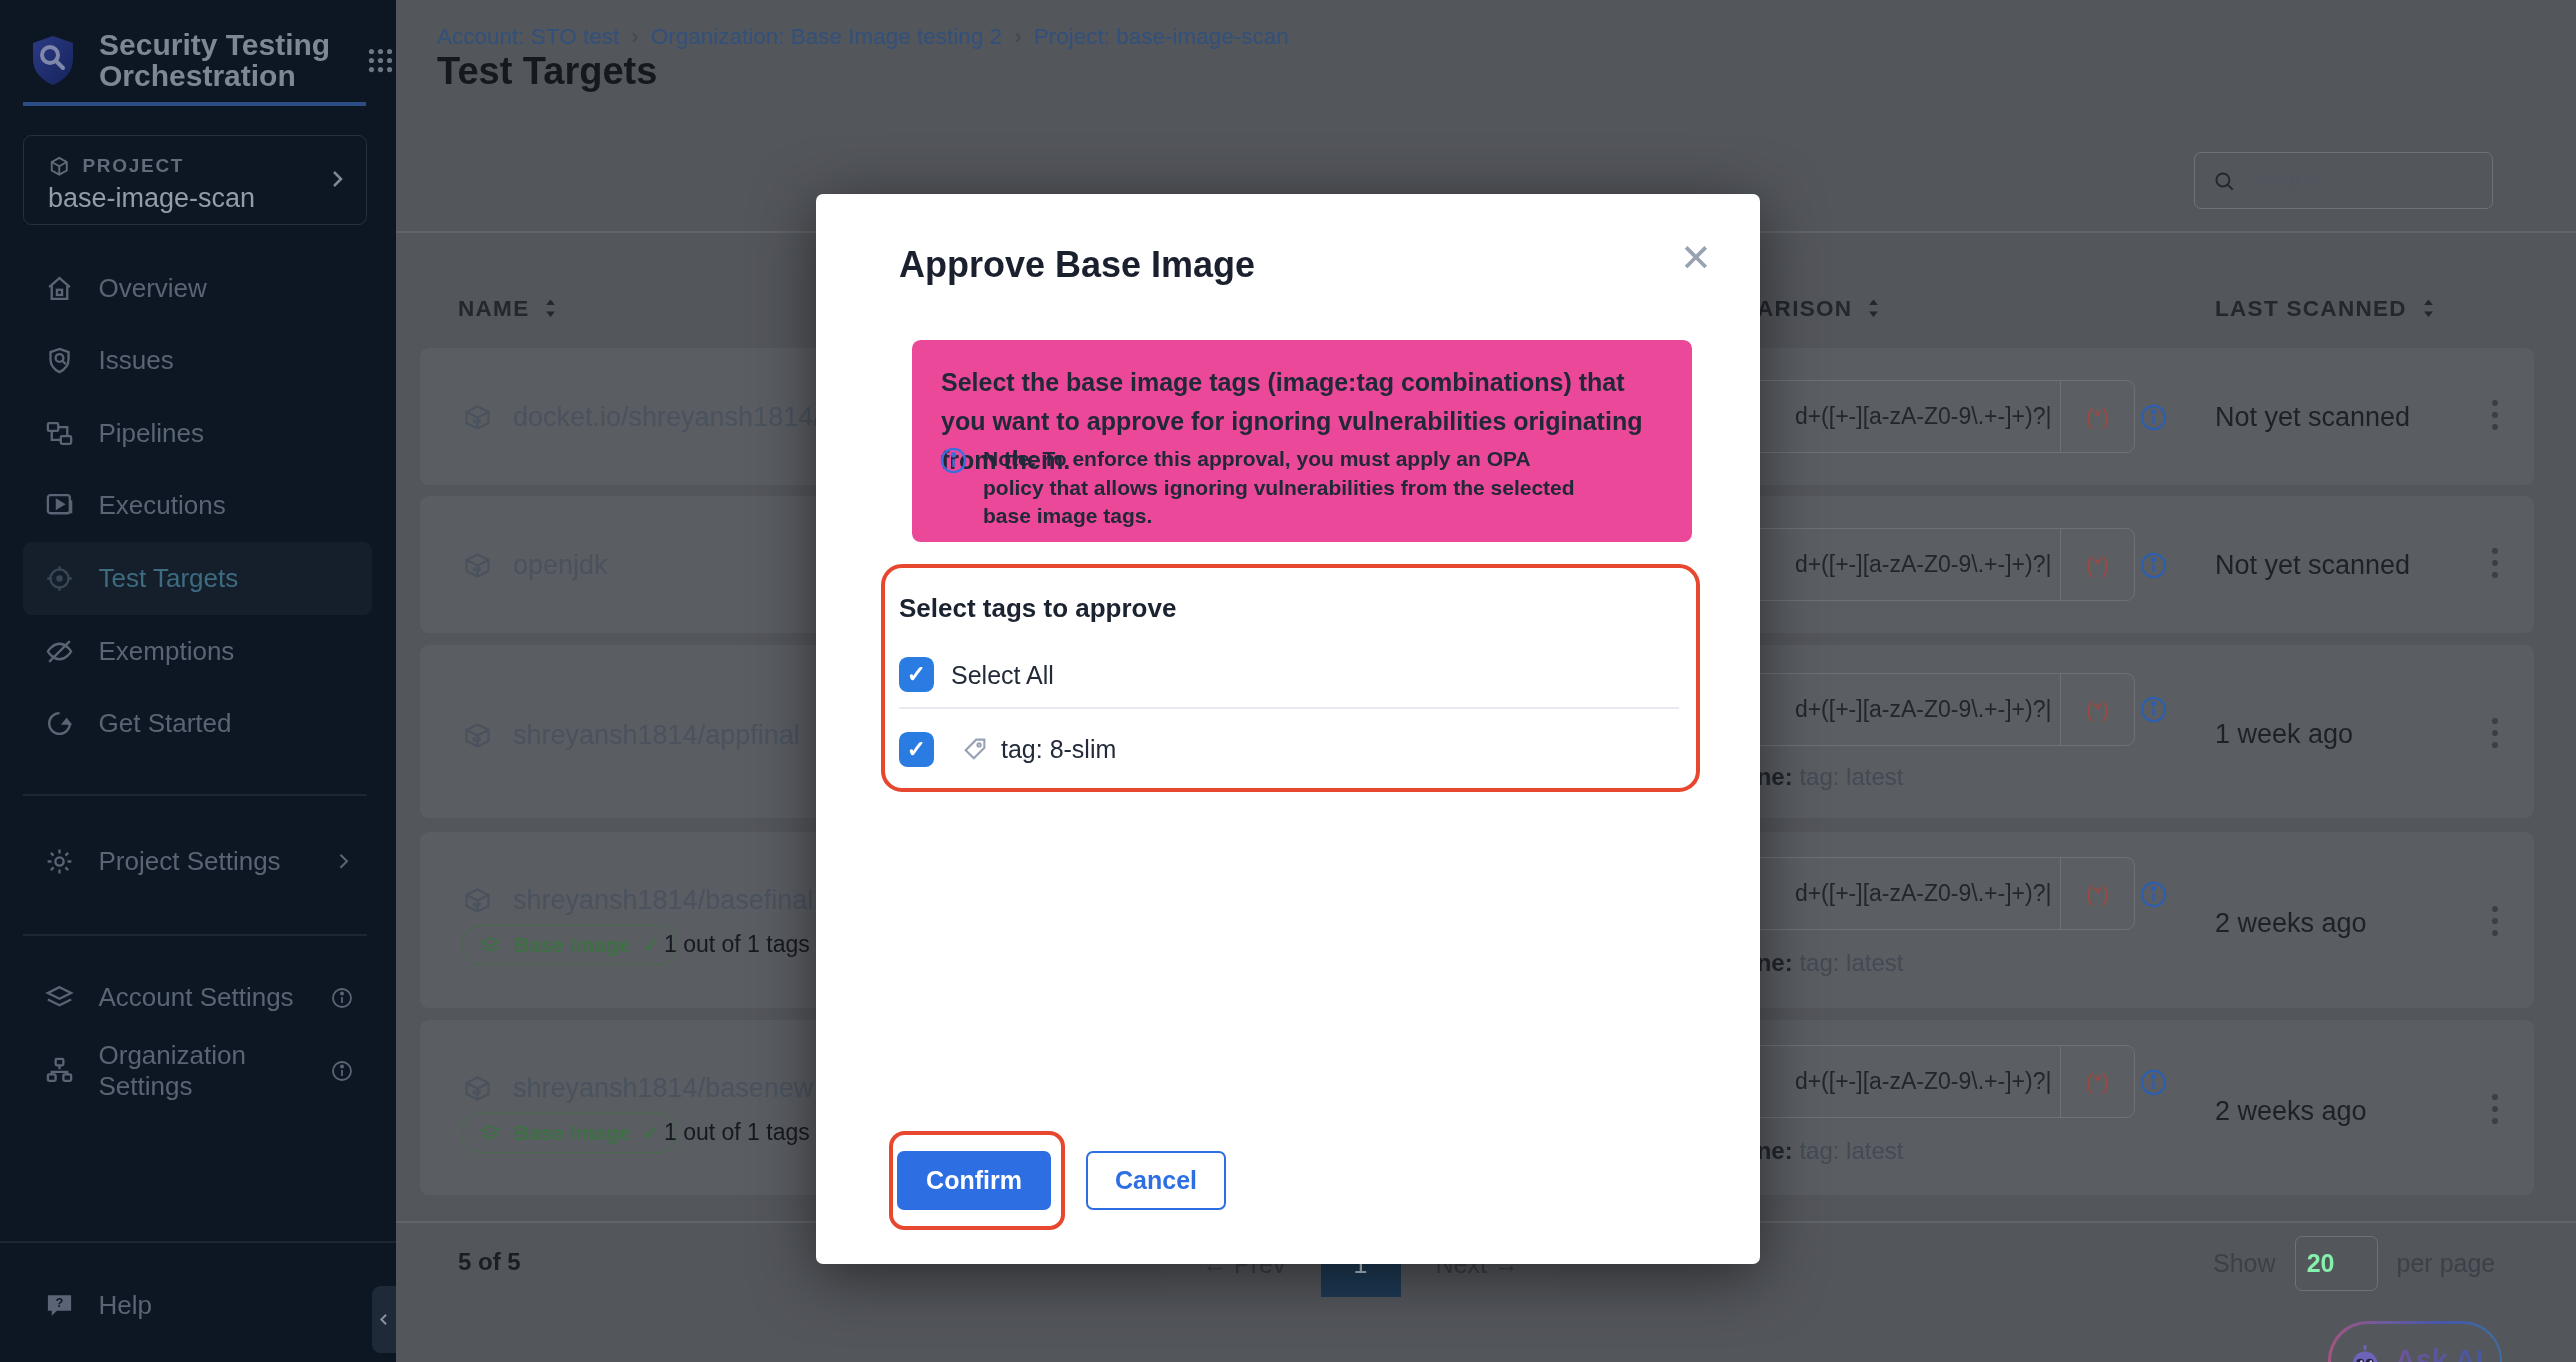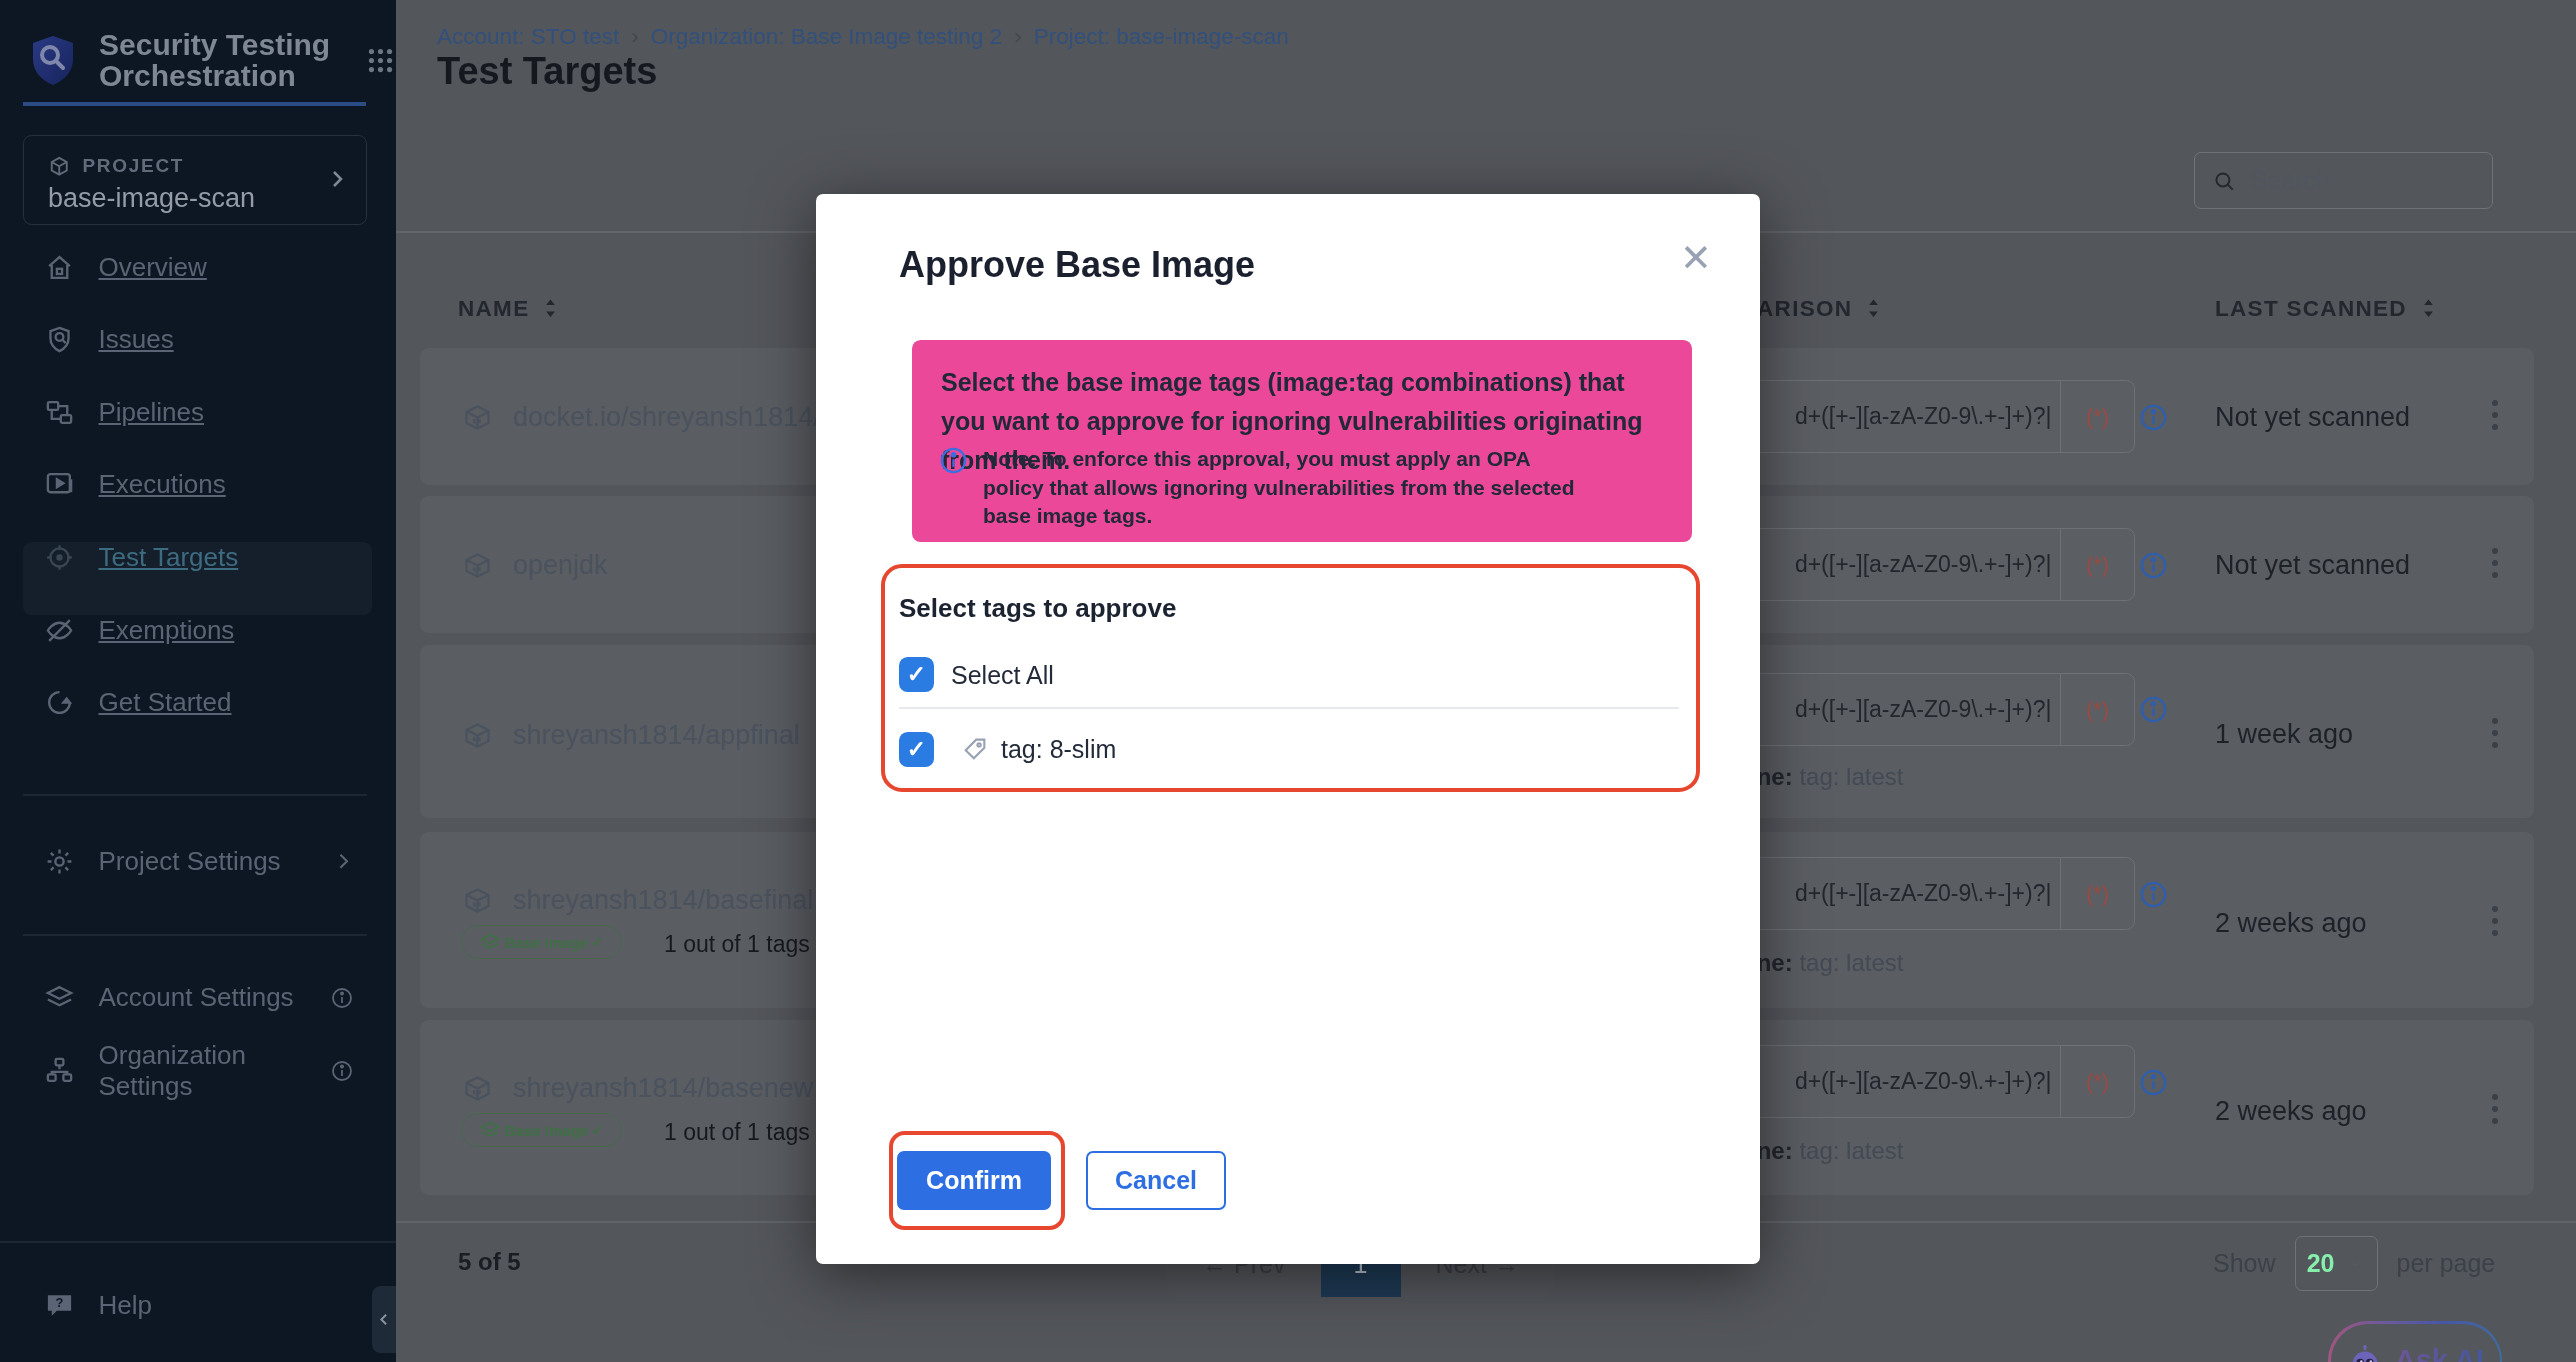--- a/index.html
+++ b/index.html
@@ -17,7 +17,7 @@
   .proj-card { position:absolute; left:23px; top:135px; width:344px; height:90px; border:1.7px solid #263140; border-radius:8.6px; }
   .proj-label { color:#616b7a; font-size:19px; font-weight:700; letter-spacing:1.7px; }
   .proj-name { color:#949ca8; font-size:27px; }
-  .nav-item { position:absolute; left:22.5px; width:349px; height:73px; display:flex; align-items:flex-start; padding-left:21px; gap:24px; color:#5a6474; font-size:26px; border-radius:8.6px;text-decoration:underline; }
+  .nav-item { position:absolute; left:22.5px; width:349px; height:73px; display:flex; align-items:center; padding-left:21px; gap:24px; color:#5a6474; font-size:26px; border-radius:8.6px; }
   .nav-item.active { background:#151f2c; color:#3d6b80; }
   .sb-divider { position:absolute; left:22.5px; width:344px; height:1.7px; background:#1c2733; }
   .sb-row { position:absolute; left:22.5px; width:349px; height:73px; display:flex; align-items:center; padding-left:21px; gap:24px; color:#5a6474; font-size:26px; }

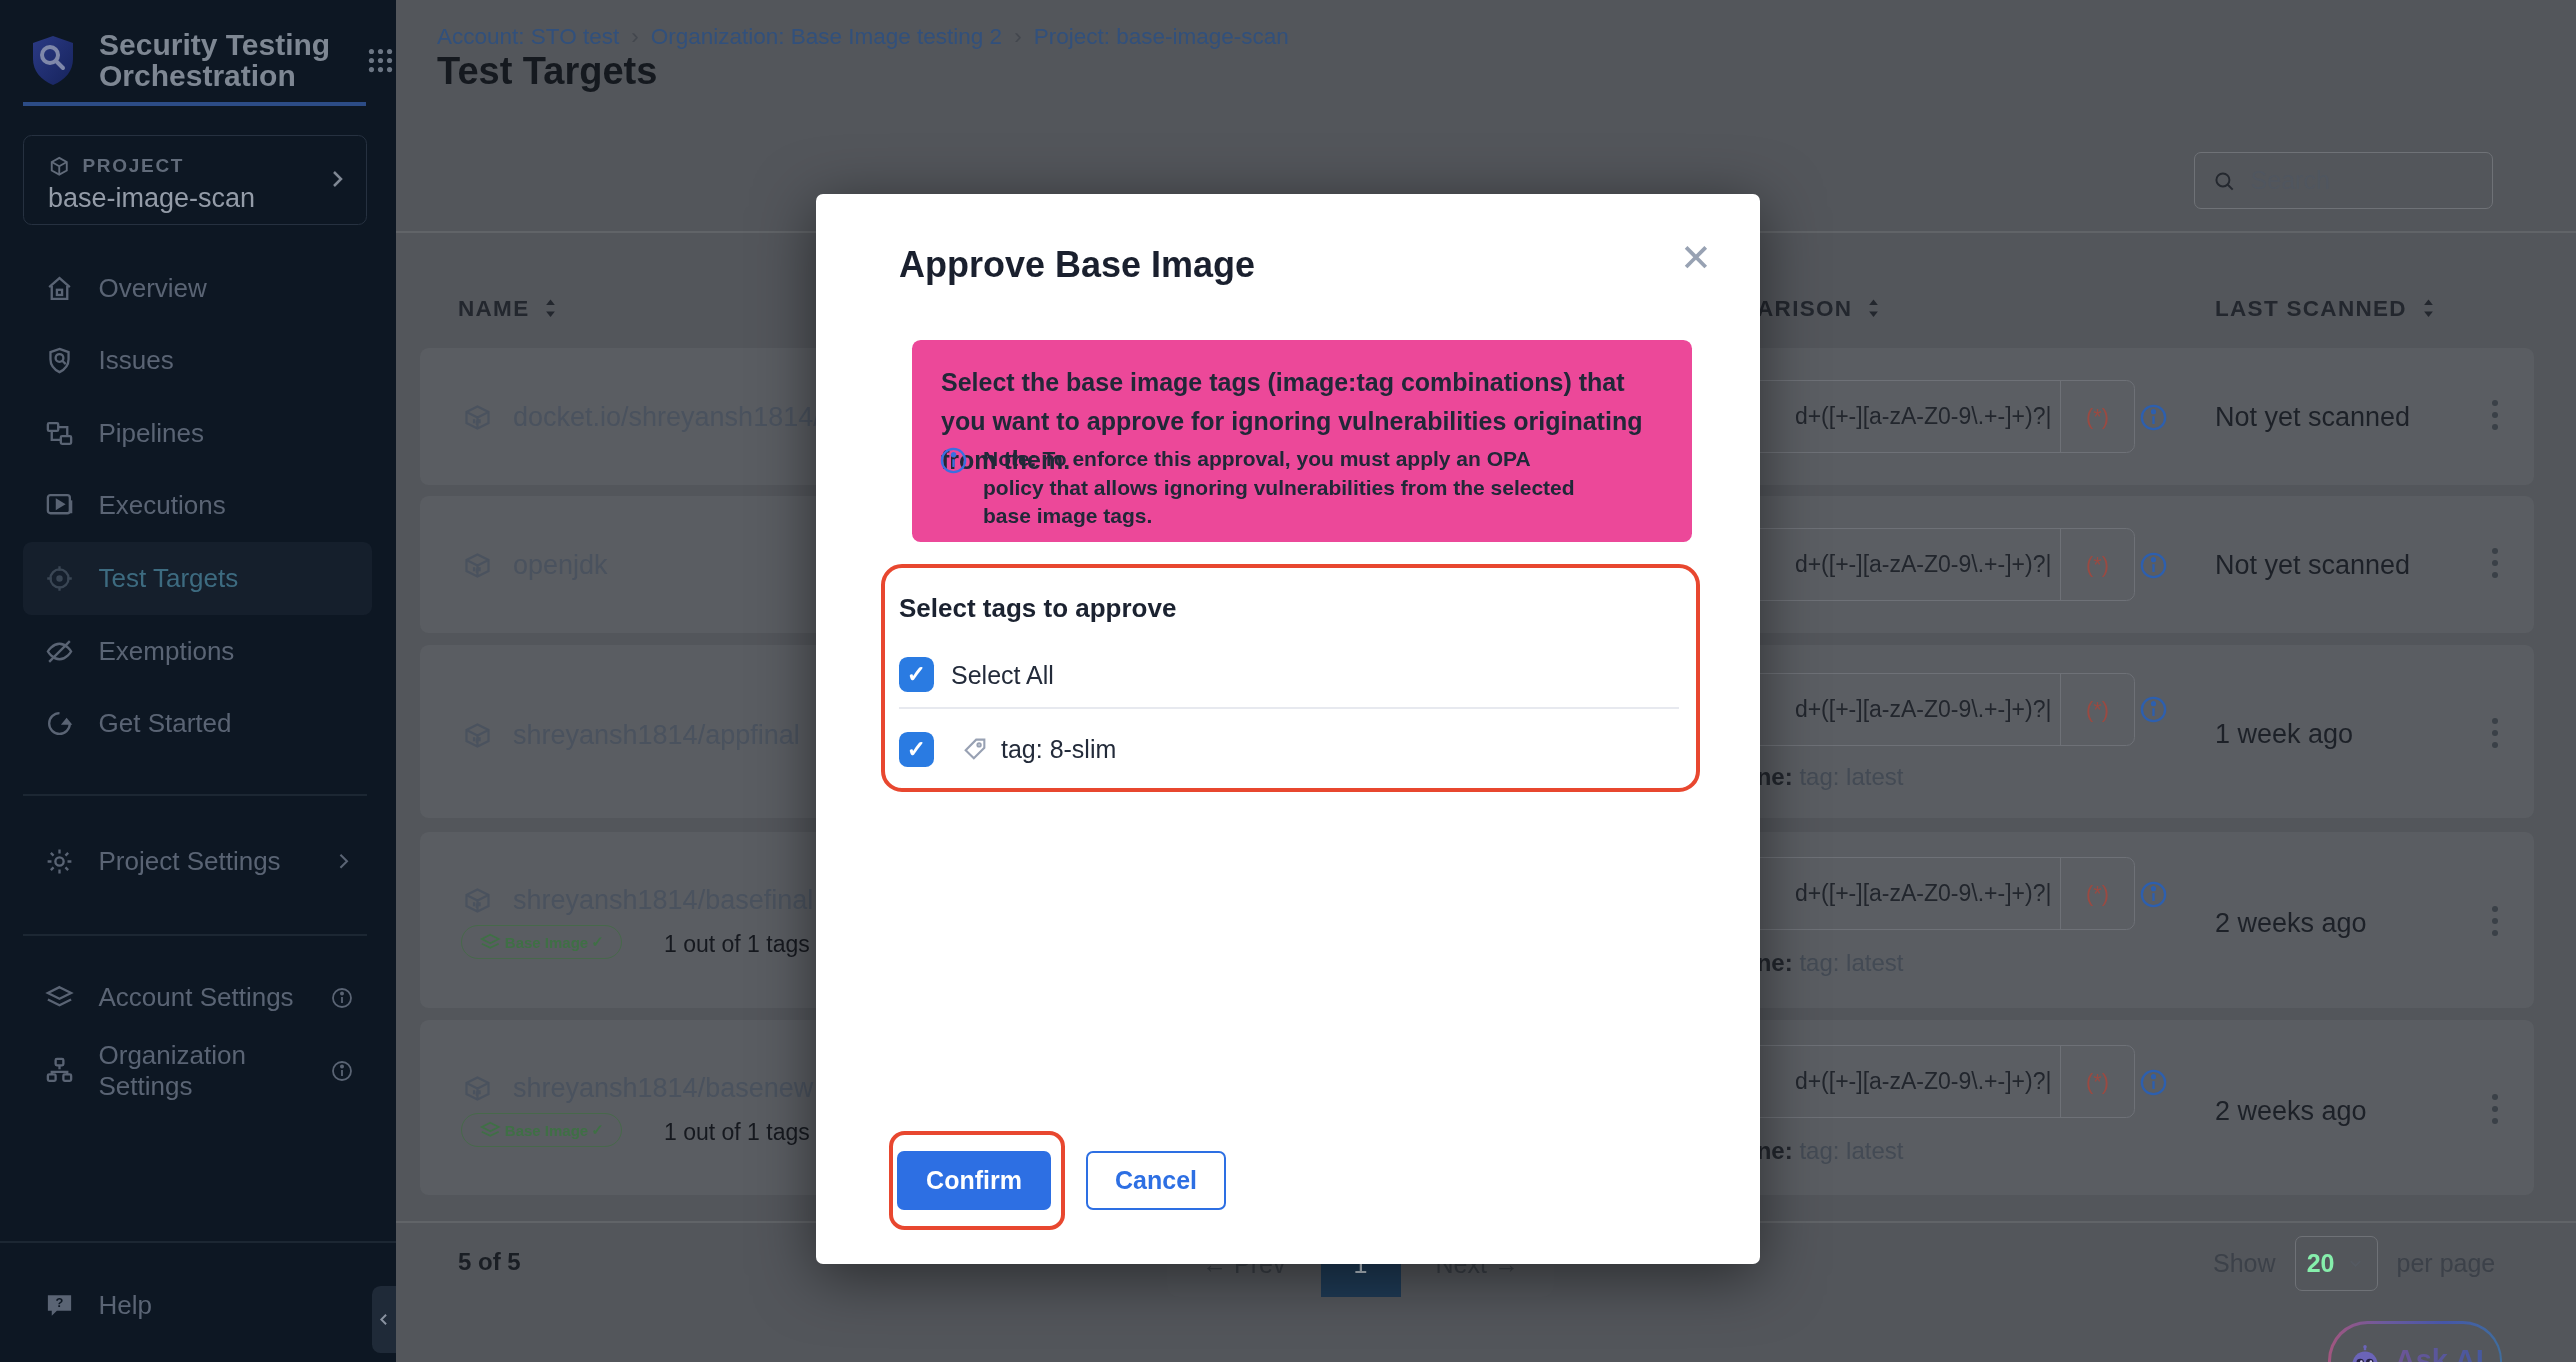--- a/index.html
+++ b/index.html
@@ -44,7 +44,7 @@
   .kebab i { width:6px; height:6px; border-radius:50%; background:#3a4047; }
   .baseline { position:absolute; left:1266px; font-size:24px; color:#434a54; white-space:nowrap; }
   .baseline b { color:#22262d; font-weight:700; }
-  .pill-badge { position:absolute; left:41px; height:34px; border:1.7px solid #47694a; border-radius:864px; display:flex; align-items:center; gap:3px; padding:0 17.3px; color:#3f7045; font-size:15px; font-weight:600; }
+  .pill-badge { position:absolute; left:41px; height:40px; border:1.7px solid #47694a; border-radius:864px; display:flex; align-items:center; gap:12px; padding:0 17.3px; color:#3f7045; font-size:21px; font-weight:600; }
   .badge-note { position:absolute; left:244px; color:#16191f; font-size:23px; white-space:nowrap; }
 
   

